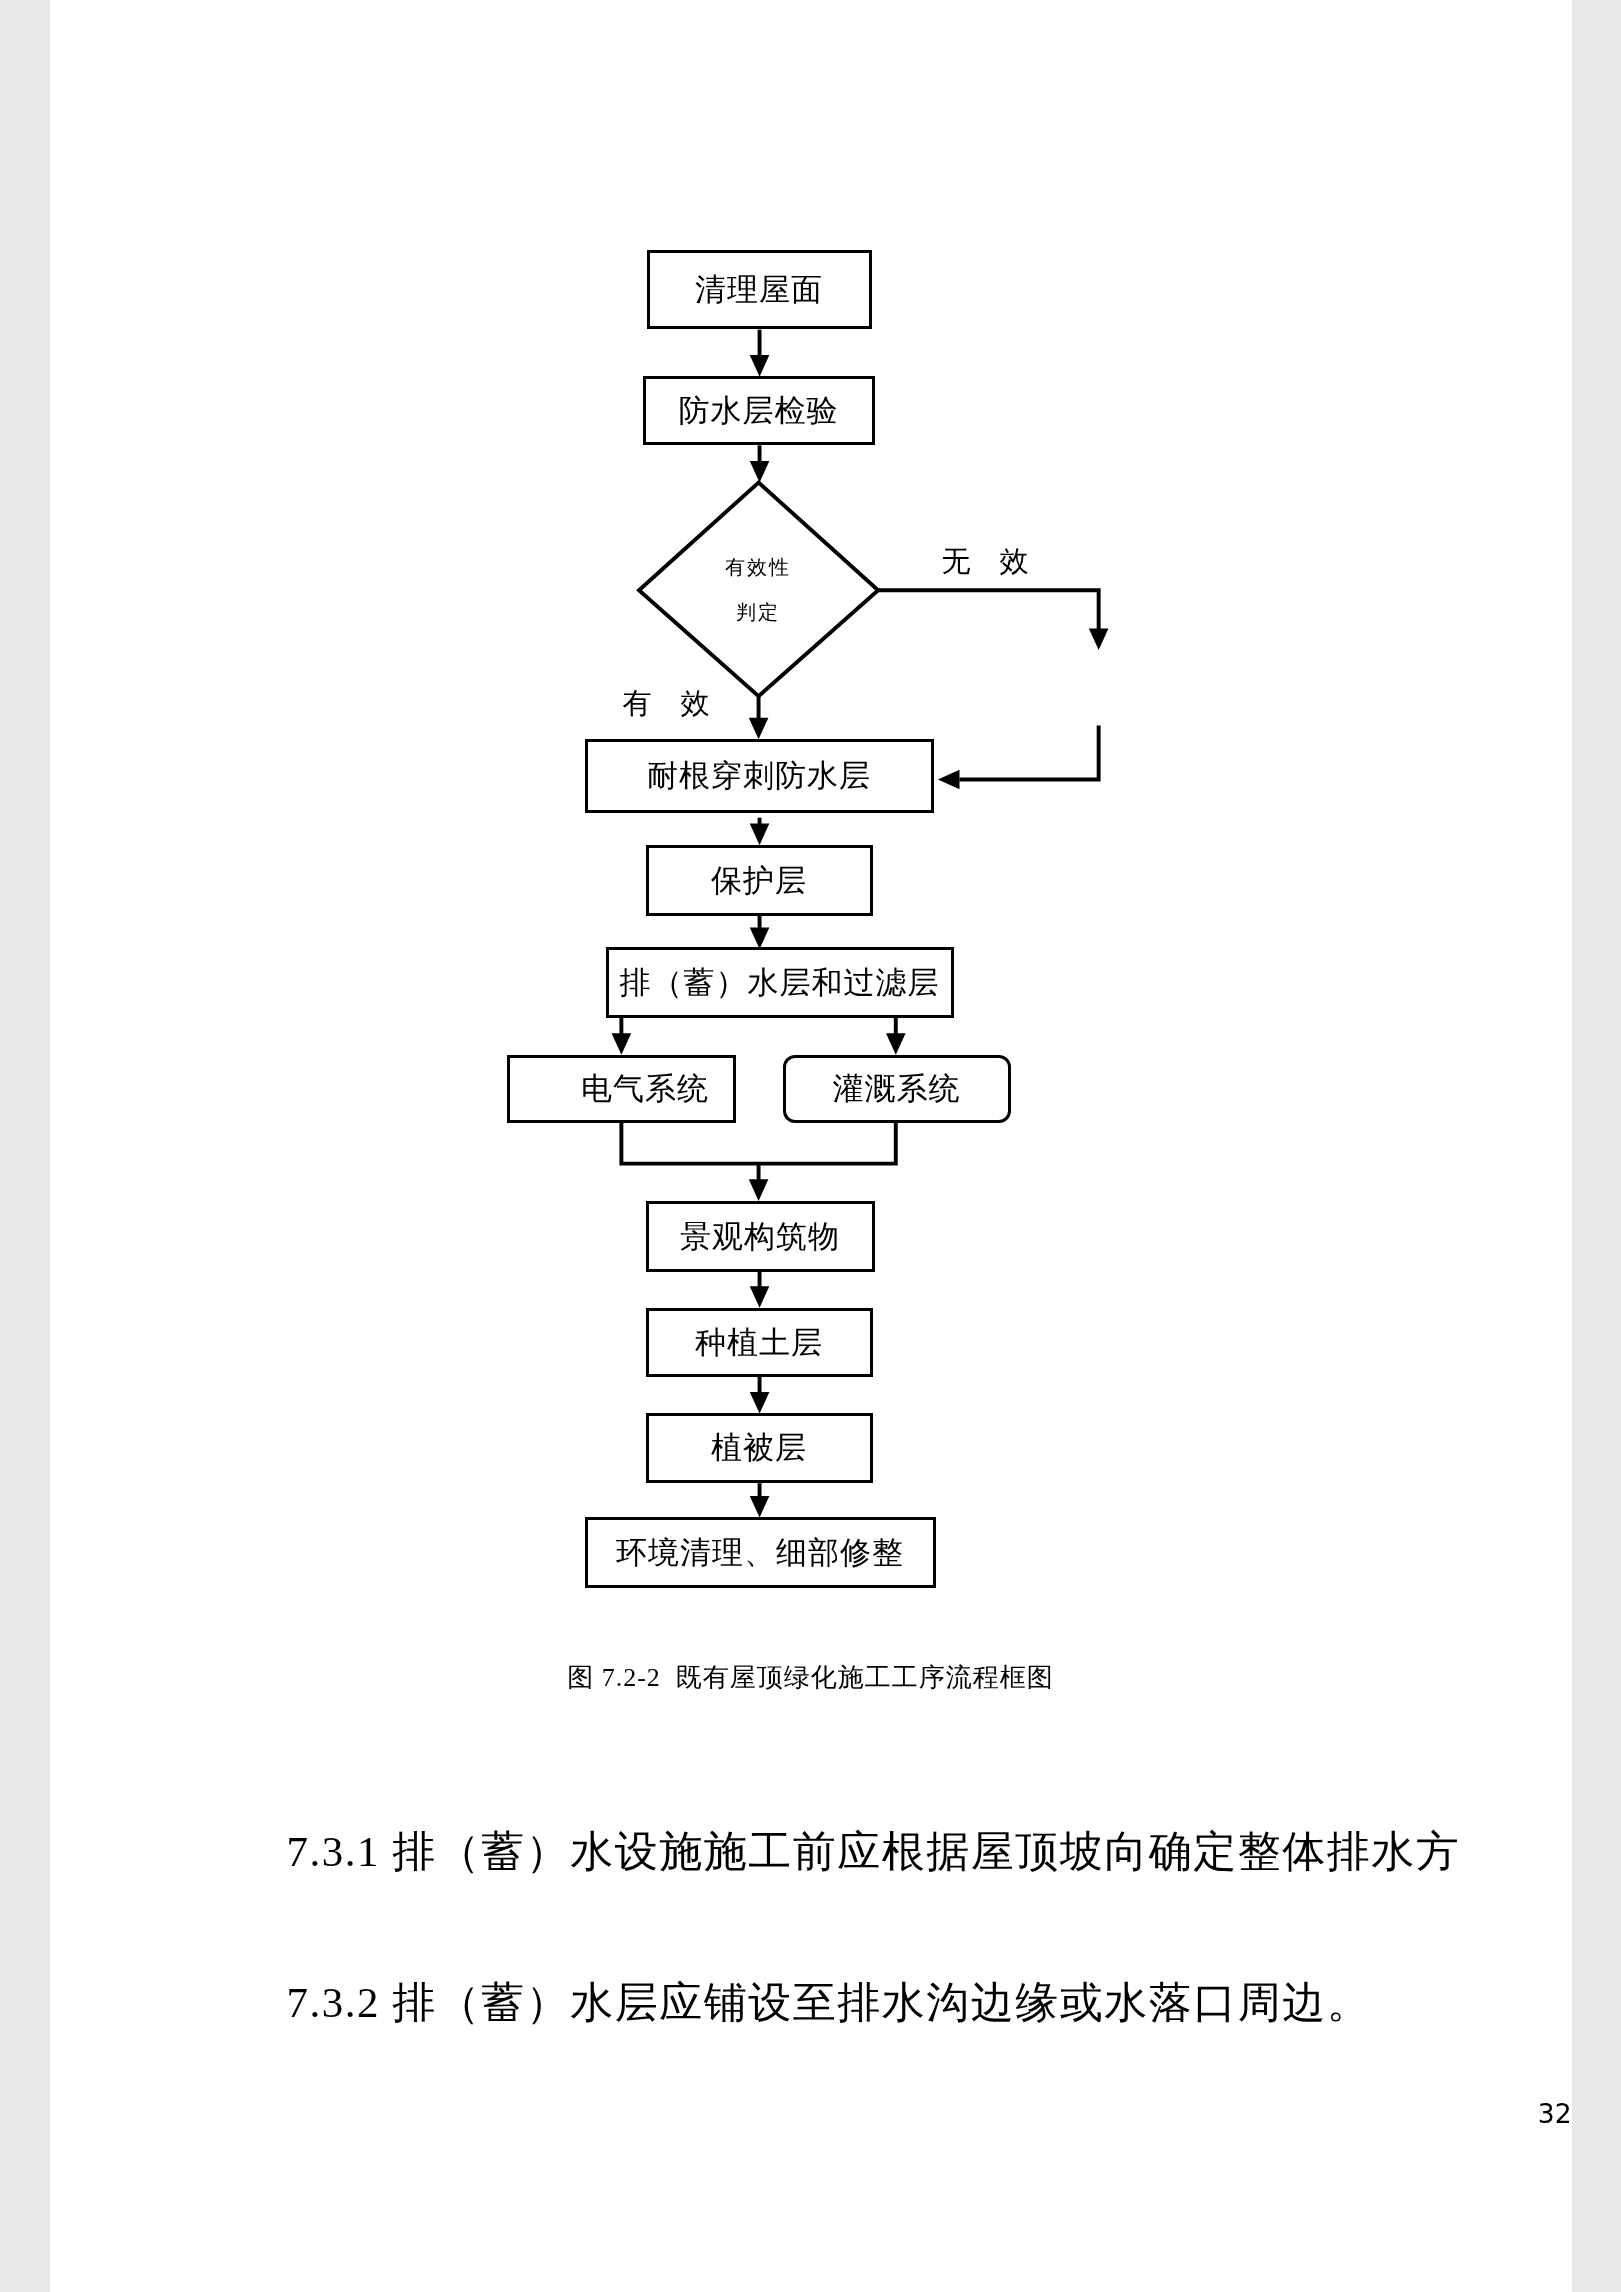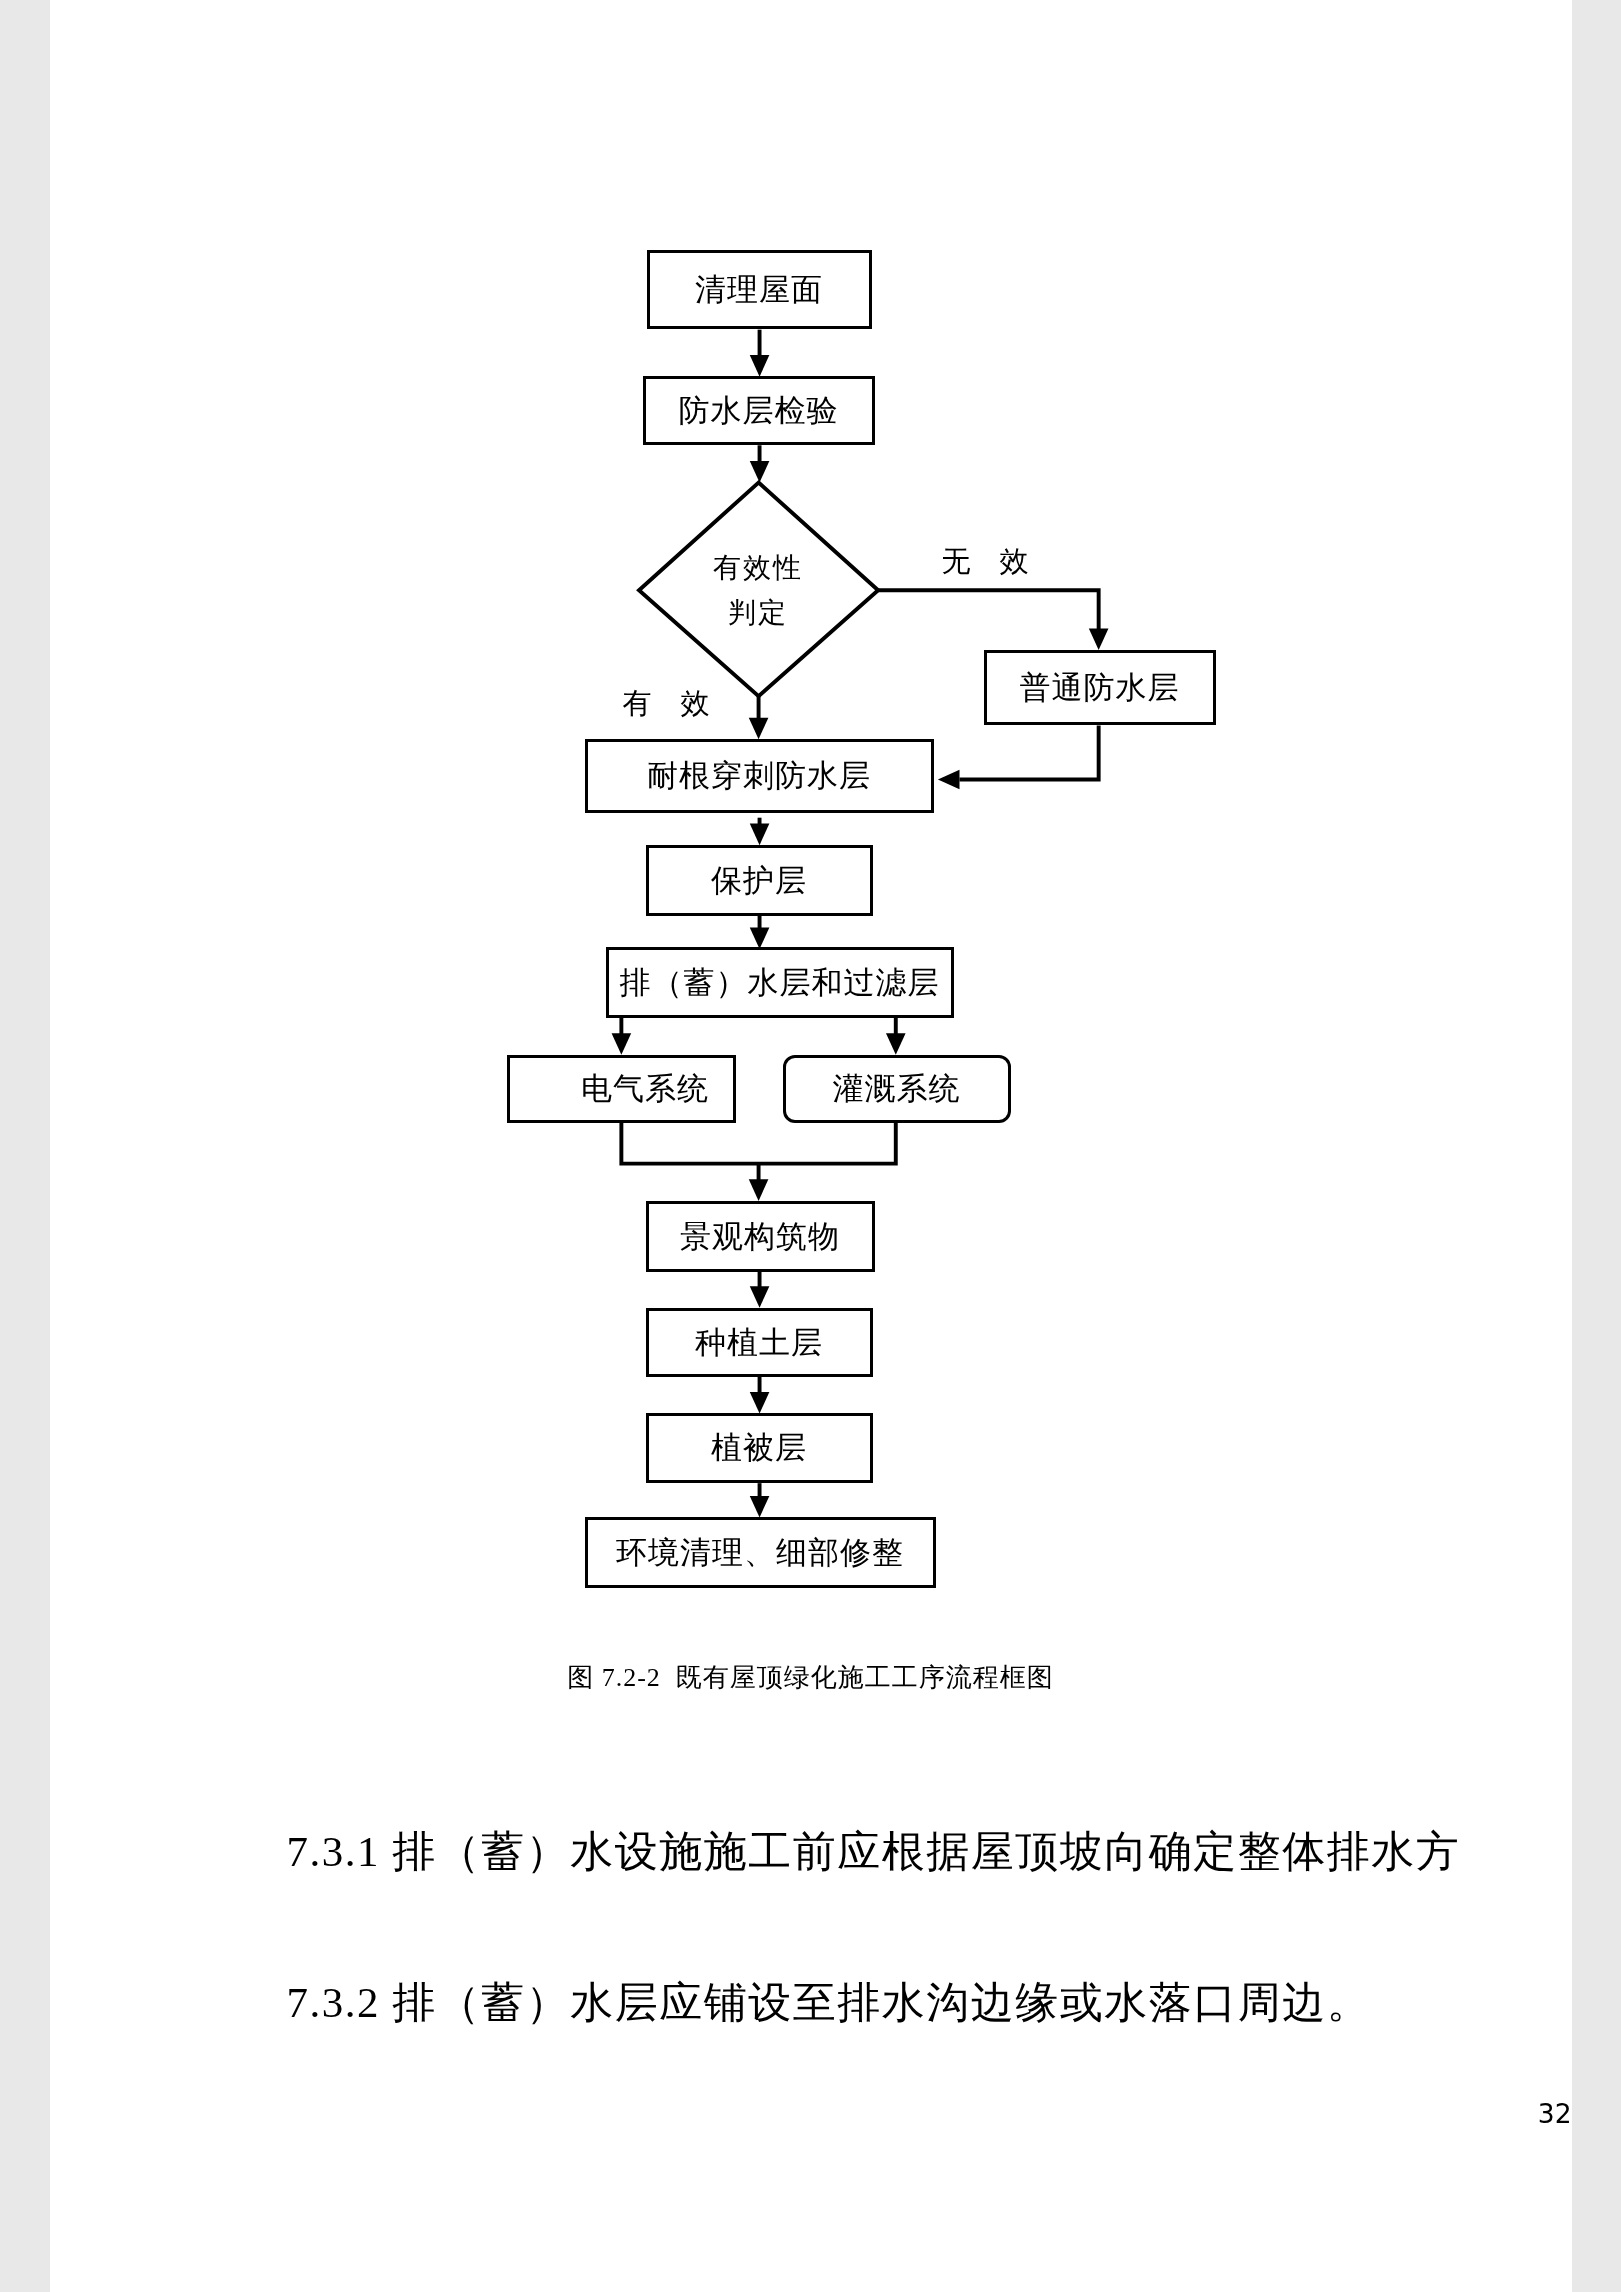--- a/index.html
+++ b/index.html
@@ -25,7 +25,7 @@
   .diamond-text{
     position:absolute;
     text-align:center;
-    font-size:28px;line-height:45px;letter-spacing:2px;
+    font-size:20px;line-height:45px;letter-spacing:2px;
   }
   .edge-label{
     position:absolute;

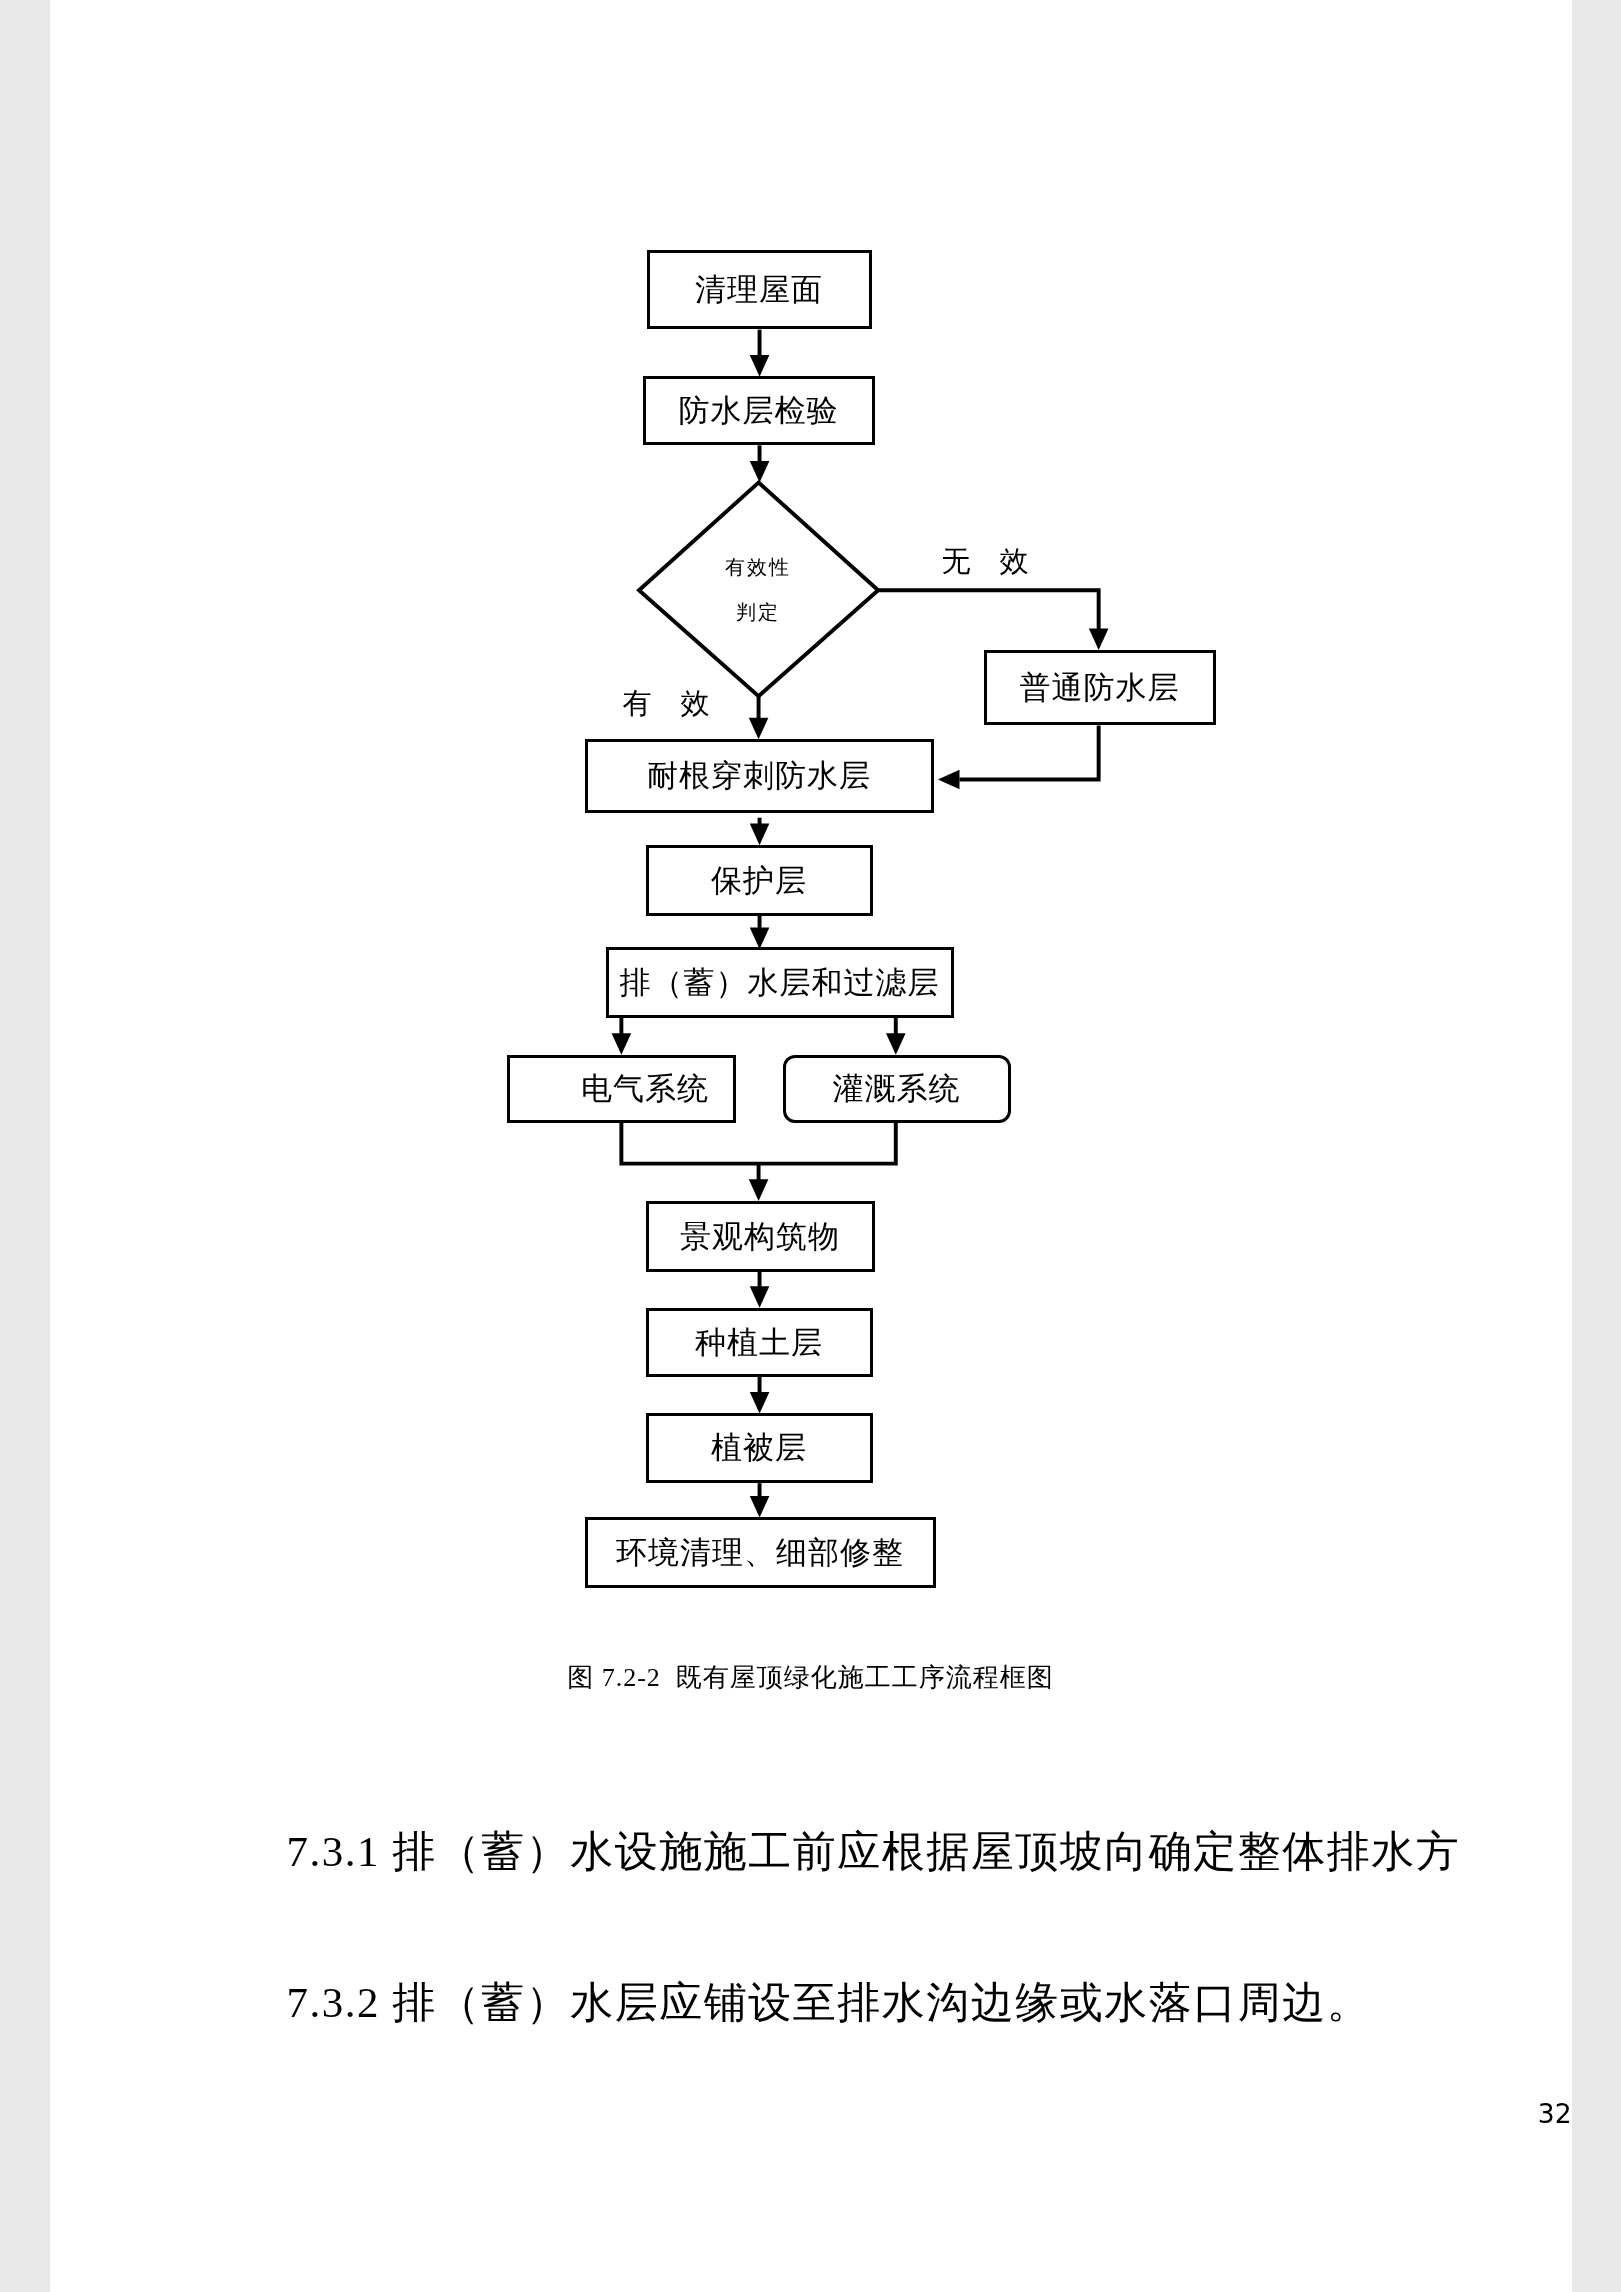--- a/index.html
+++ b/index.html
@@ -104,7 +104,6 @@
 
   <div class="edge-label" style="left:573px;top:684px;">有　效</div>
 
-  <div class="fc-box" style="left:934px;top:650px;width:232px;height:75px;">普通防水层</div>
 
   <div class="fc-box" style="left:535px;top:739px;width:349px;height:74px;">耐根穿刺防水层</div>
 

